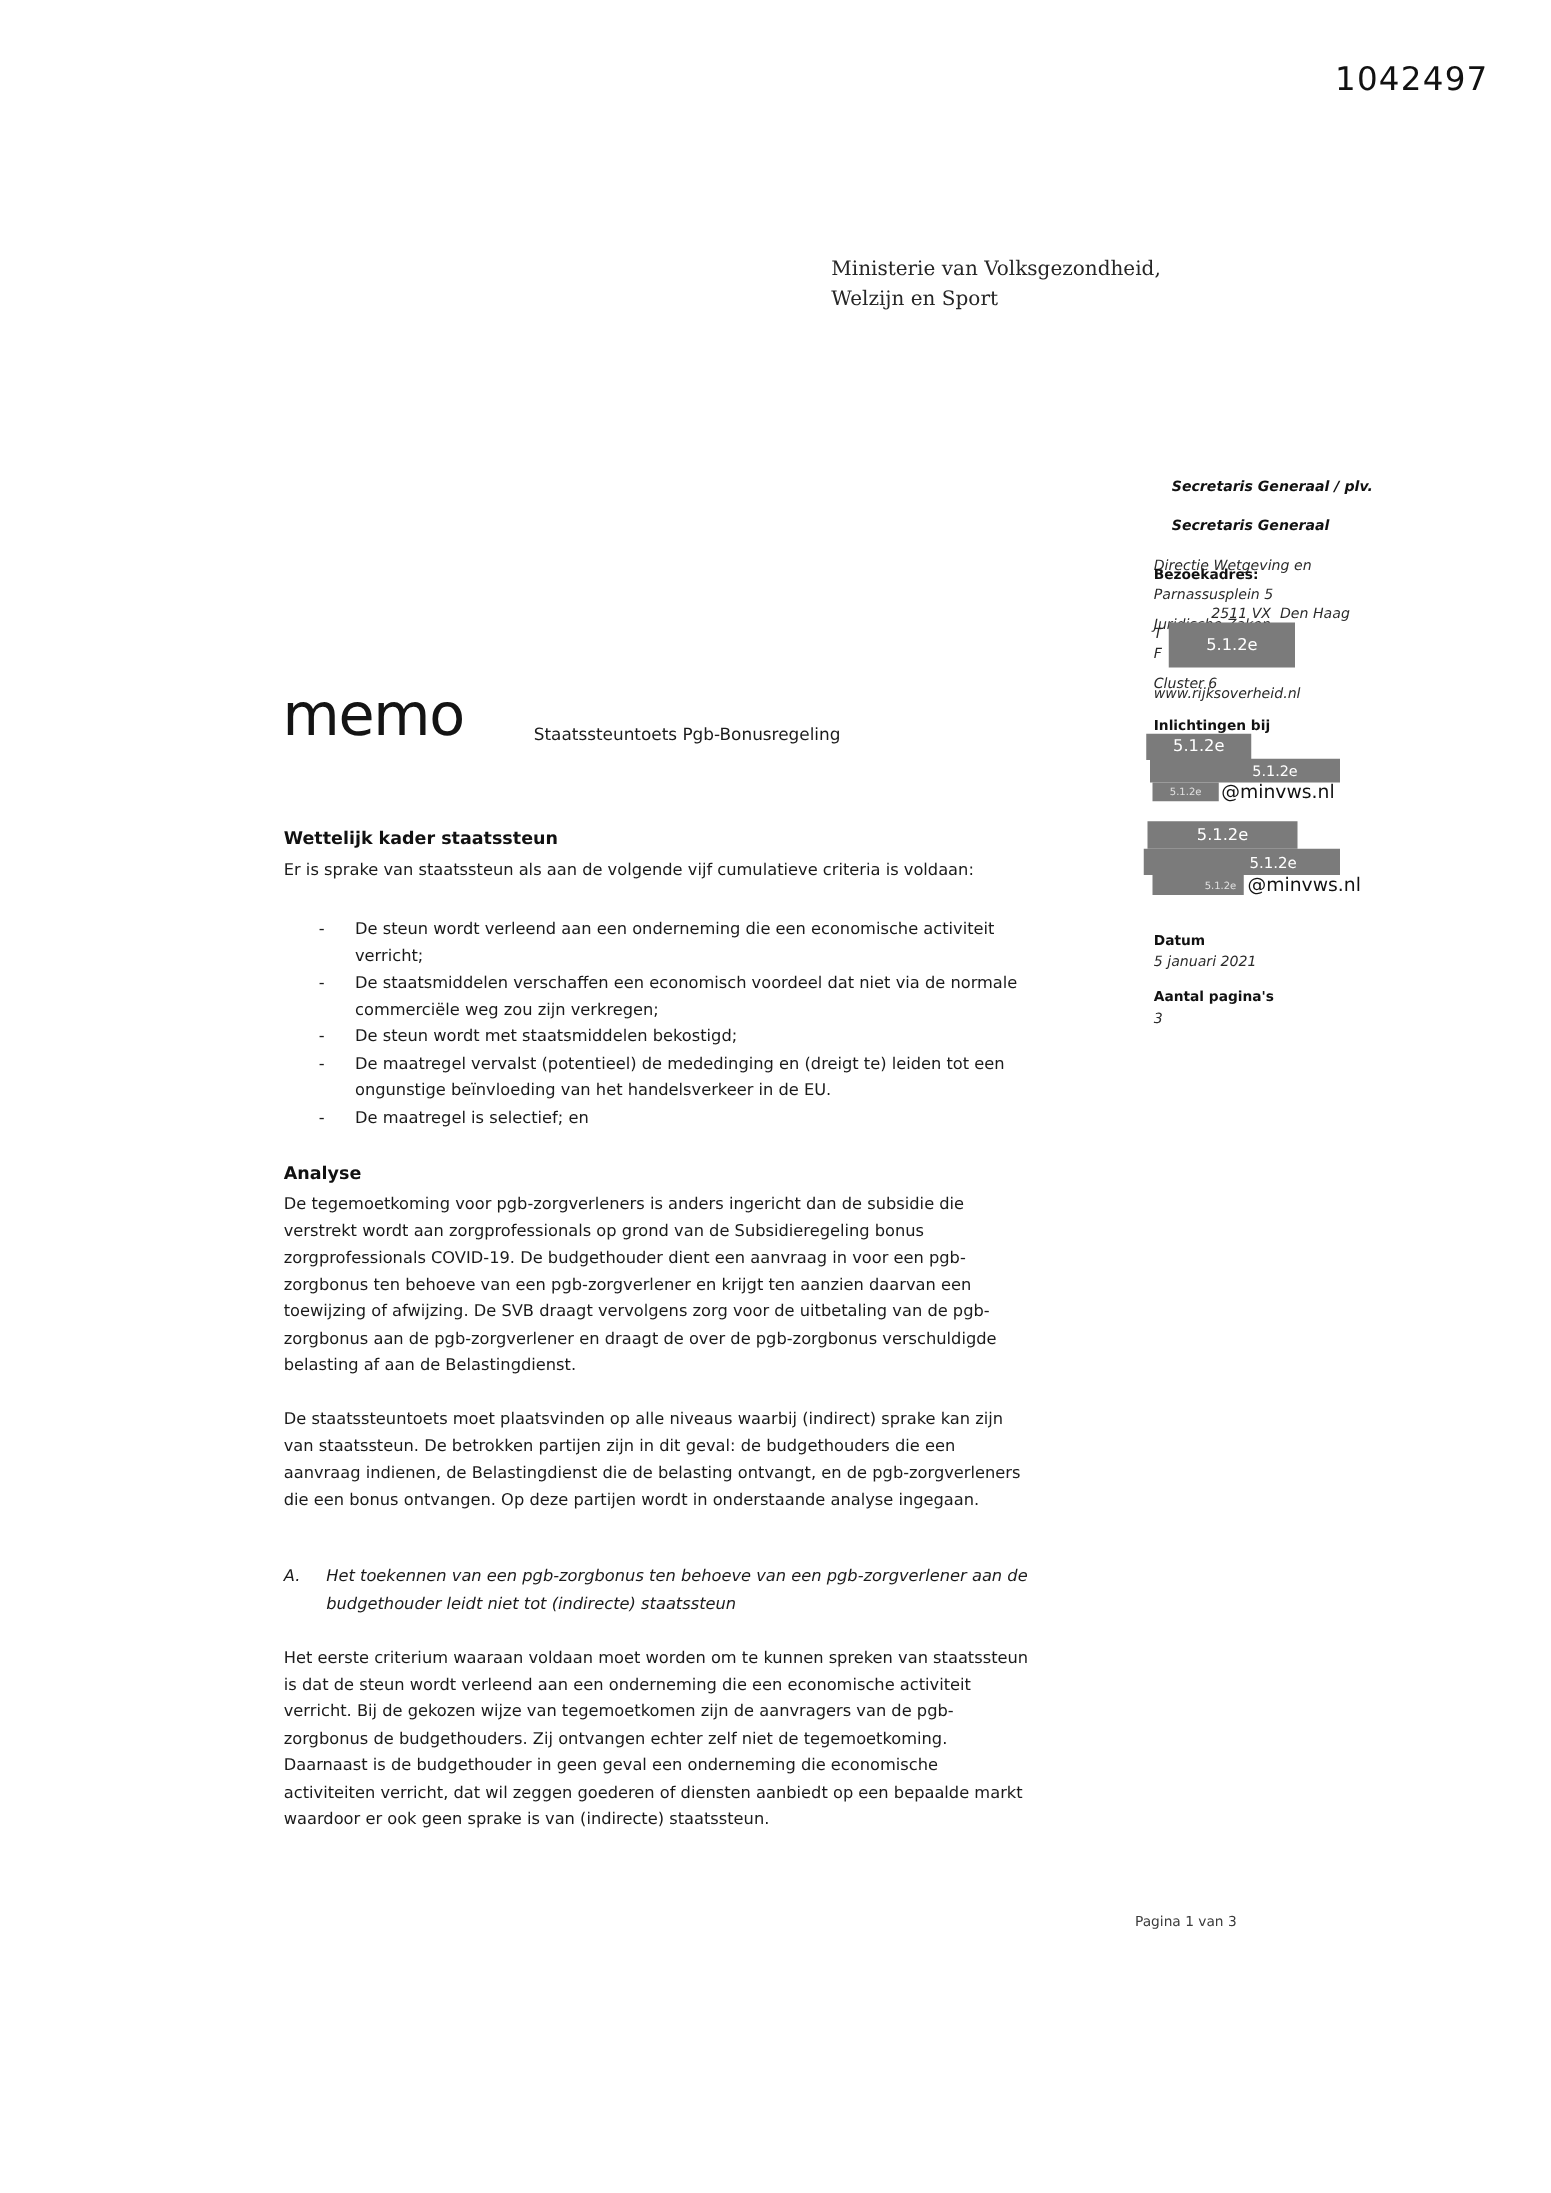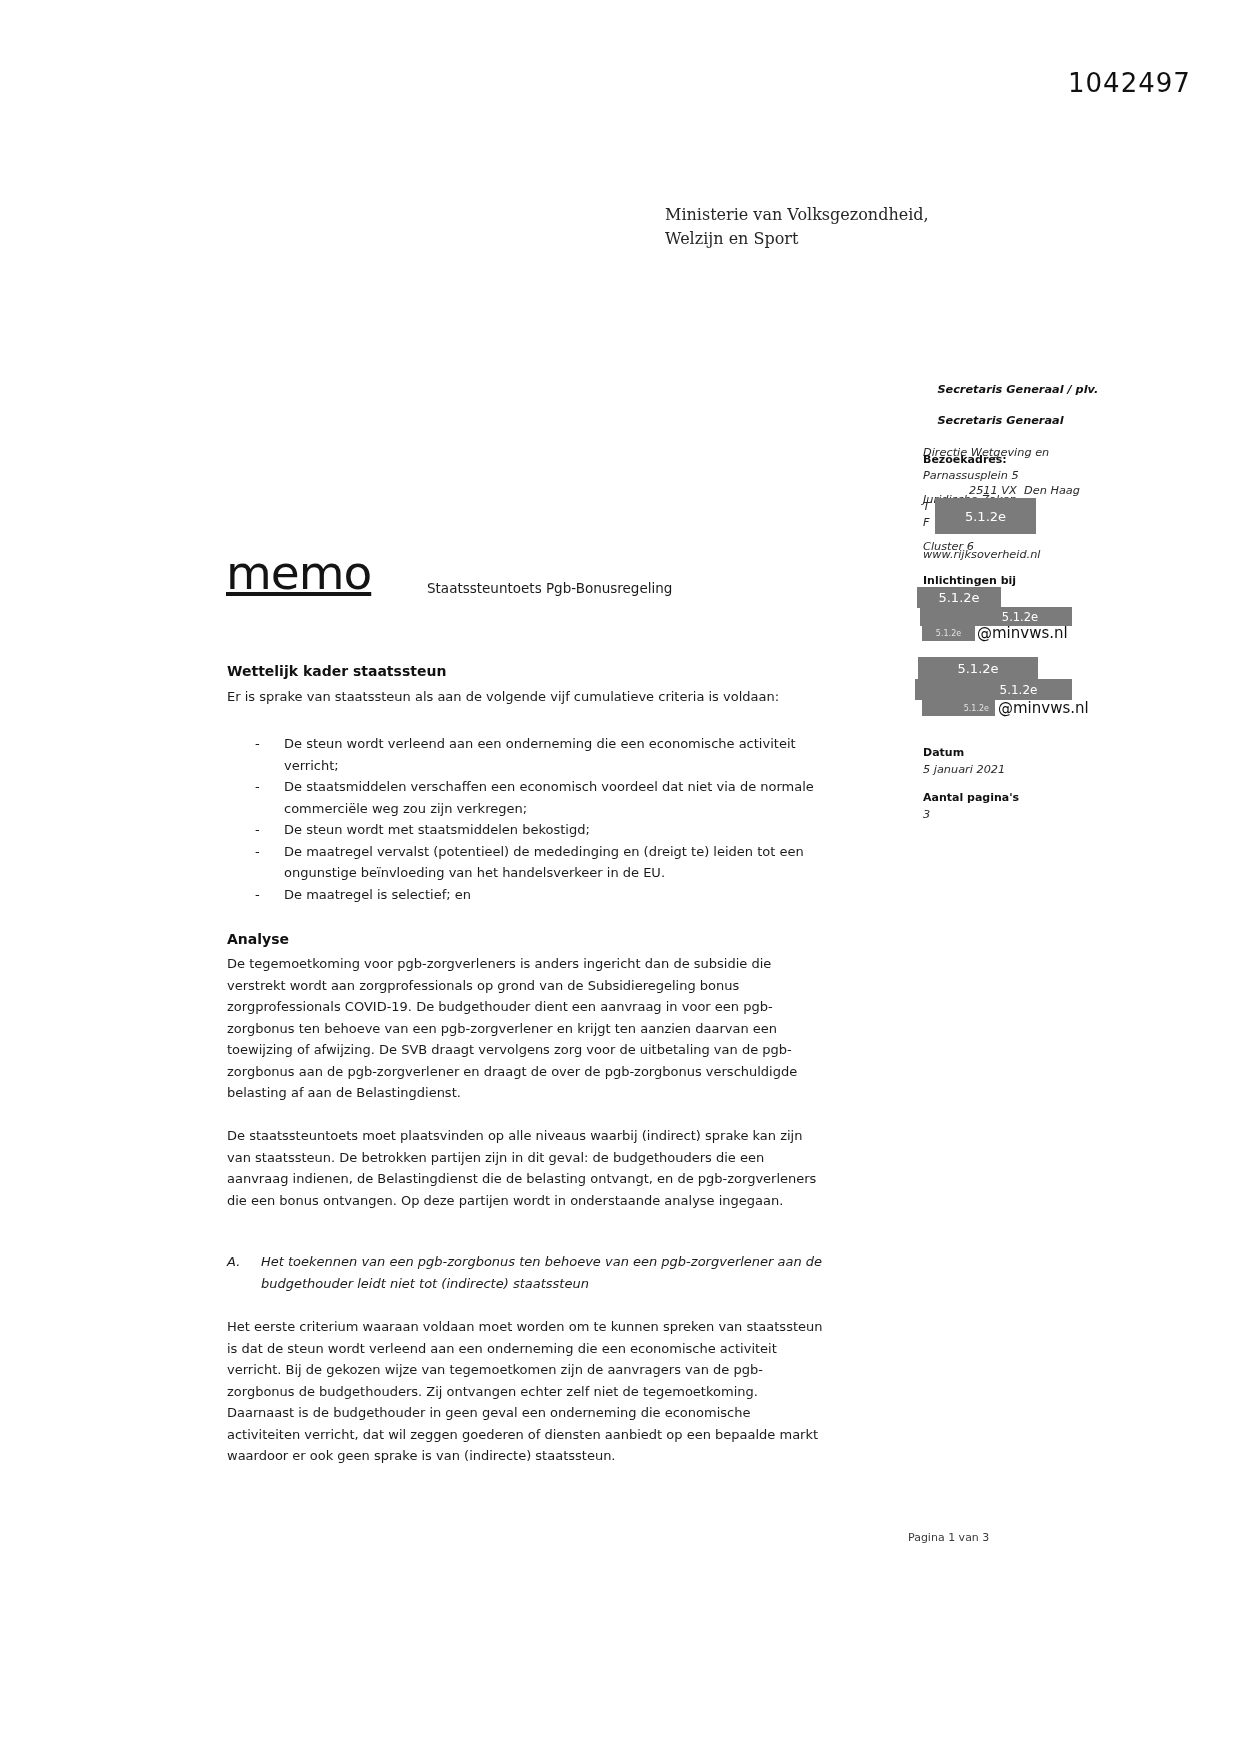--- a/index.html
+++ b/index.html
@@ -10,7 +10,7 @@
   }
   .abs{position:absolute;}
   
-  .stamp{left:1068px;top:68px;width:112px;text-align:center;font-size:26px;letter-spacing:1px;color:#111;}
+  .stamp{left:1068px;top:49px;width:112px;text-align:center;font-size:26px;letter-spacing:1px;color:#111;}
   
   .ministry{left:665px;top:203px;font-family:"DejaVu Serif","Liberation Serif",serif;
     font-size:16px;line-height:23.5px;color:#262626;}

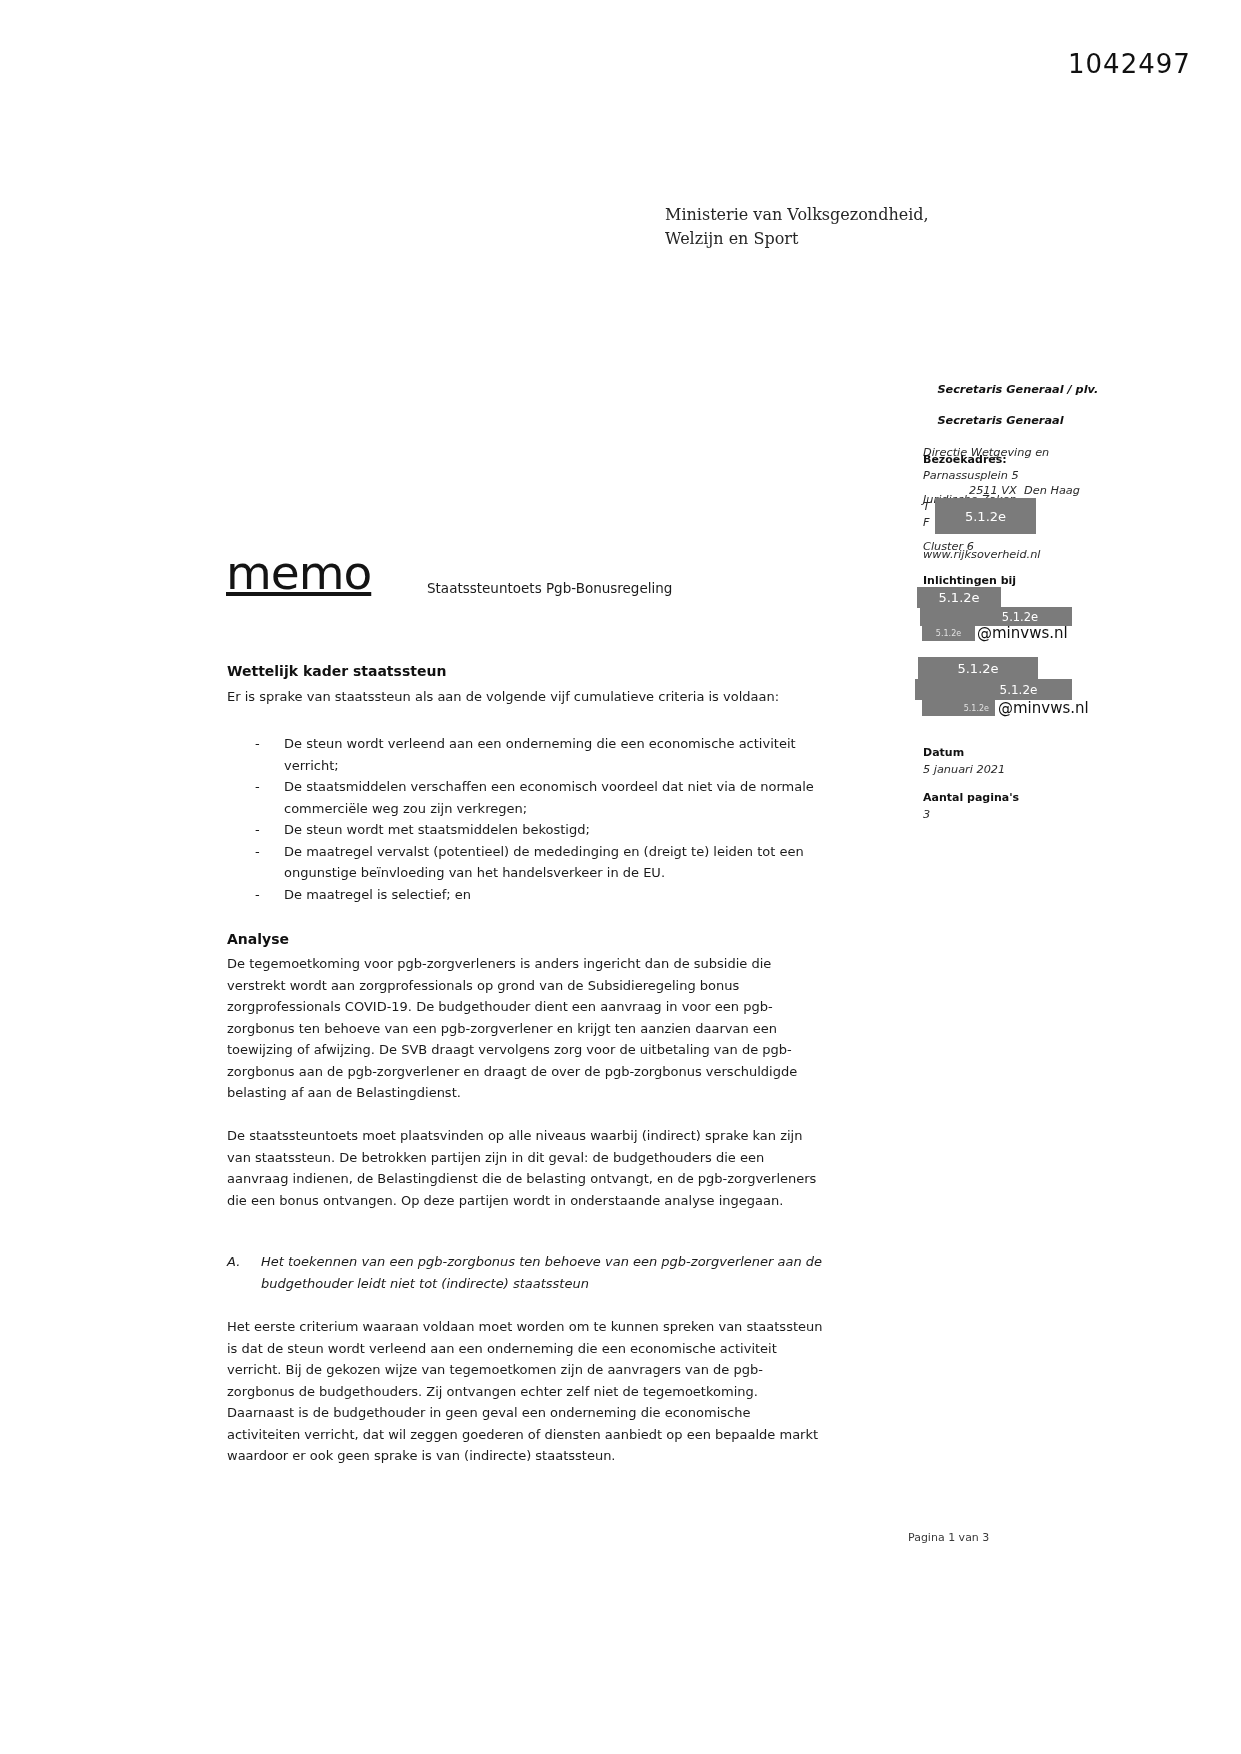--- a/index.html
+++ b/index.html
@@ -15,7 +15,7 @@
   .ministry{left:665px;top:203px;font-family:"DejaVu Serif","Liberation Serif",serif;
     font-size:16px;line-height:23.5px;color:#262626;}
   
-  .memo-title{left:226px;top:549px;font-size:47px;line-height:1;color:#141414;letter-spacing:-1px;text-decoration:underline;}
+  .memo-title{left:226px;top:549px;font-size:47px;line-height:1;color:#141414;letter-spacing:-1px;}
   .memo-subject{left:427px;top:580px;font-size:13.5px;color:#1b1b1b;}
   
   .side{font-size:11.3px;line-height:15.7px;color:#2a2a2a;white-space:pre-wrap;font-style:italic;}

